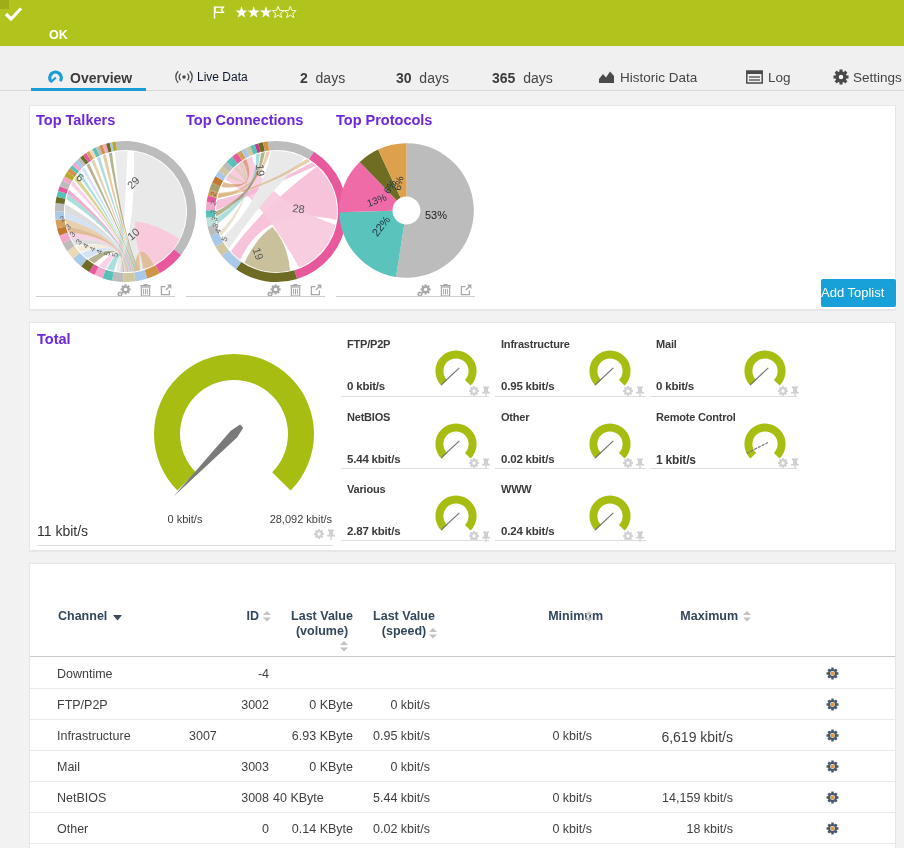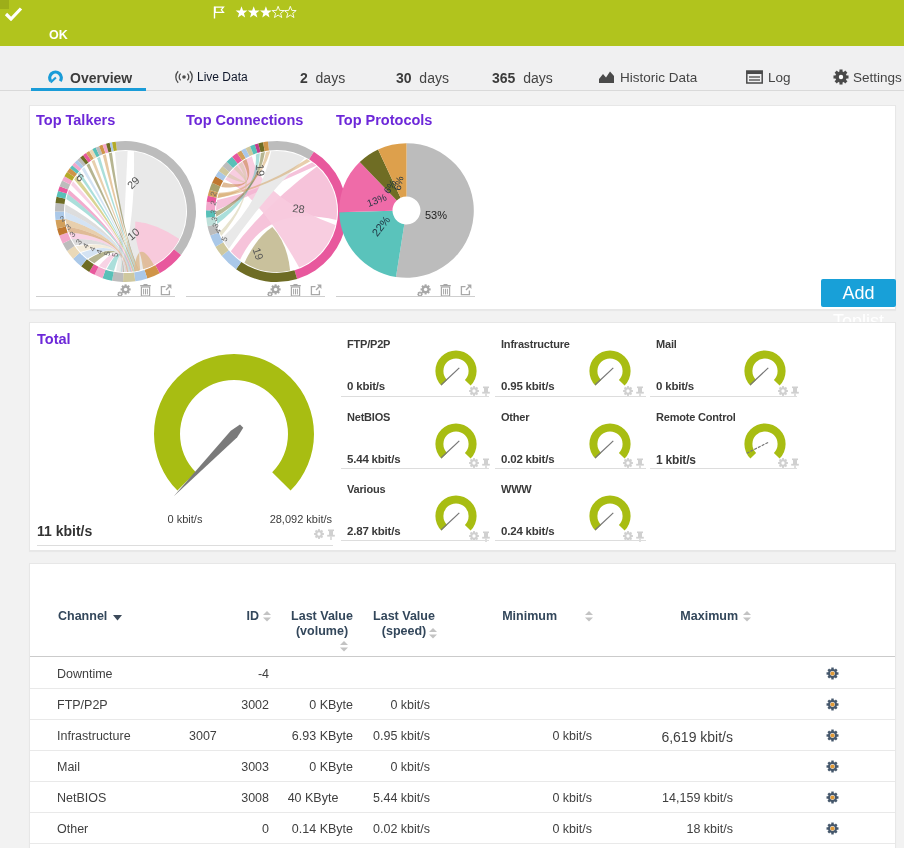--- a/index.html
+++ b/index.html
@@ -323,7 +323,7 @@
       <line x1="6" y1="6" x2="10.4" y2="1.6" stroke="#a8a8a8" stroke-width="1.4"></line>
     </svg>
 <div class="hline" style="left:336px;top:296px;width:139px"></div>
-<div class="abs" style="left:821px;top:279px;width:75px;height:28px;background:#18a0d8;border-radius:2px;color:#fff;font-size:18px;text-align:center;line-height:28px">Add Toplist</div>
+<div class="abs" style="left:821px;top:279px;width:75px;height:28px;background:#18a0d8;border-radius:2px;color:#fff;font-size:13px;line-height:28px">Add Toplist</div>
 <div class="panel" style="left:29px;top:322px;width:867px;height:229px"></div>
 <div class="ttl" style="left:37px;top:331px">Total</div>
 <svg style="position:absolute;left:144px;top:344px" width="180" height="180">

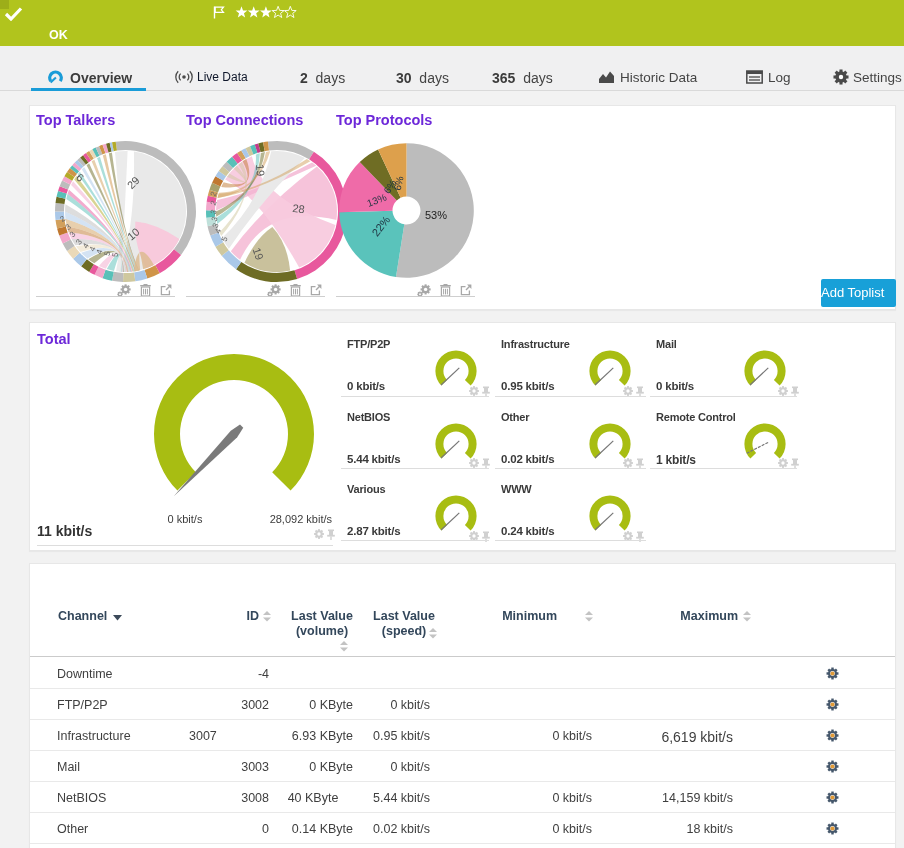--- a/index.html
+++ b/index.html
@@ -332,7 +332,7 @@
     </svg>
 <div class="abs" style="left:150px;top:513px;width:70px;text-align:center;font-size:11px;color:#3c3c3c">0 kbit/s</div>
 <div class="abs" style="left:246px;top:513px;width:86px;text-align:right;font-size:11px;color:#3c3c3c">28,092 kbit/s</div>
-<div class="abs" style="left:37px;top:523px;font-size:14px;font-weight:bold;color:#333">11 kbit/s</div>
+<div class="abs" style="left:37px;top:523px;font-size:14px;font-weight:normal;color:#333">11 kbit/s</div>
 <svg style="position:absolute;left:314px;top:529px" width="10" height="10">
       <circle cx="5.0" cy="5.0" r="3.71" fill="#d0d0d0"></circle>
       <rect x="4.00" y="0.11" width="1.99" height="2.94" fill="#d0d0d0" transform="rotate(0.0 5.00 1.58)"></rect>

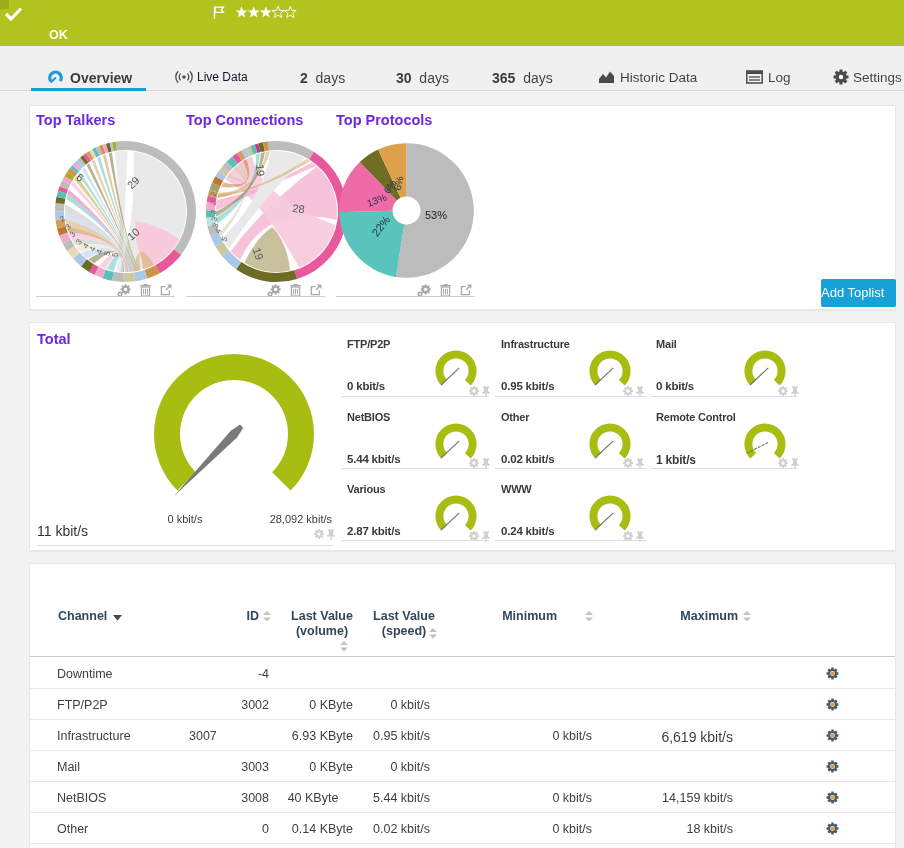--- a/index.html
+++ b/index.html
@@ -572,7 +572,7 @@
       <polygon points="1,4 9,4 5,0" fill="#c3c3c3"></polygon>
       <polygon points="1,6.5 9,6.5 5,10.5" fill="#c3c3c3"></polygon>
     </svg>
-<div class="abs" style="left:457px;top:609px;width:100px;text-align:right;font-size:12.5px;font-weight:bold;color:#33475b">Minimum</div>
+<div class="abs" style="left:503px;top:609px;width:100px;text-align:right;font-size:12.5px;font-weight:bold;color:#33475b">Minimum</div>
 <svg class="abs" style="left:584px;top:611px" width="10" height="11">
       <polygon points="1,4 9,4 5,0" fill="#c3c3c3"></polygon>
       <polygon points="1,6.5 9,6.5 5,10.5" fill="#c3c3c3"></polygon>

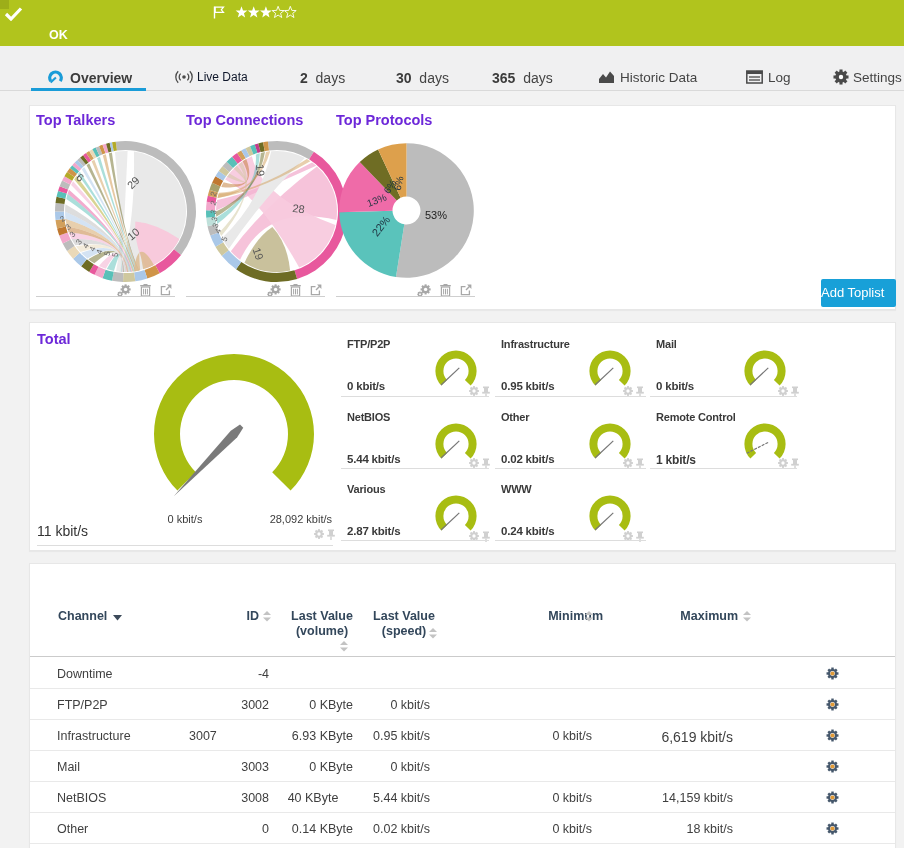--- a/index.html
+++ b/index.html
@@ -665,7 +665,7 @@
 <div class="hline" style="left:30px;top:781px;width:865px;background:#e9e9e9"></div>
 <div class="abs" style="left:57px;top:791px;font-size:12.5px;color:#3f3f3f">NetBIOS</div>
 <div class="abs" style="left:189px;top:791px;width:80px;text-align:right;font-size:12.5px;color:#3f3f3f">3008</div>
-<div class="abs" style="left:273px;top:791px;width:80px;text-align:center;font-size:12.5px;color:#3f3f3f">40 KByte</div>
+<div class="abs" style="left:273px;top:791px;width:80px;text-align:left;font-size:12.5px;color:#3f3f3f">40 KByte</div>
 <div class="abs" style="left:350px;top:791px;width:80px;text-align:right;font-size:12.5px;color:#3f3f3f">5.44 kbit/s</div>
 <div class="abs" style="left:512px;top:791px;width:80px;text-align:right;font-size:12.5px;color:#3f3f3f">0 kbit/s</div>
 <div class="abs" style="left:653px;top:791px;width:80px;text-align:right;font-size:12.5px;color:#3f3f3f">14,159 kbit/s</div>

